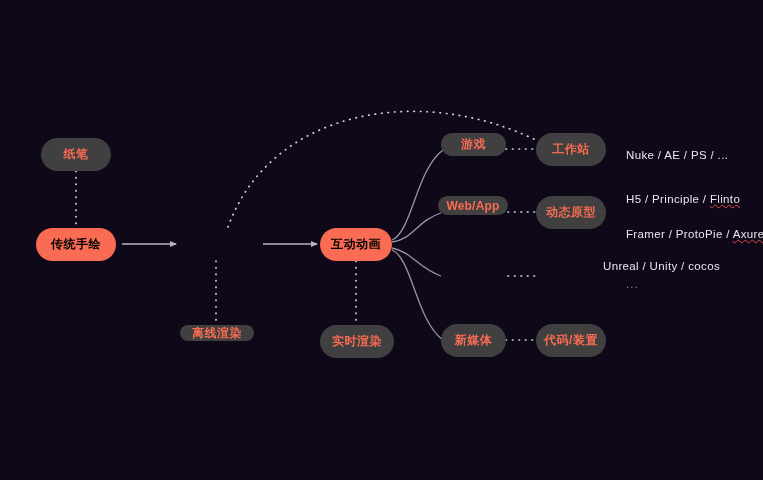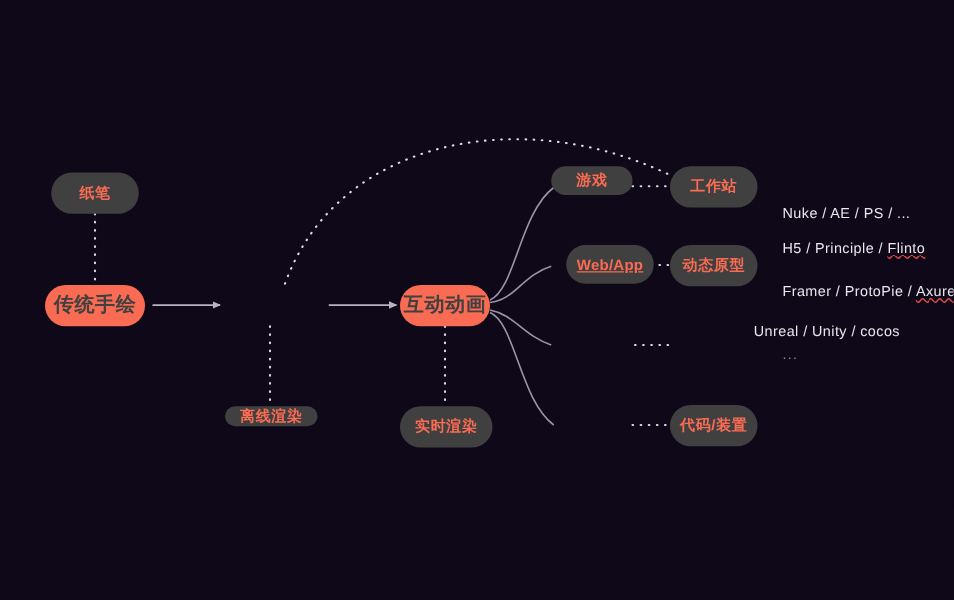--- a/index.html
+++ b/index.html
@@ -130,7 +130,7 @@
 
   <div class="node outline" style="left:536px; top:324px; width:70px; height:33px;">代码/装置</div>
 
-  <div class="annot" style="left:626px; top:149px;margin-top:16px;"><span>Nuke / AE / PS / ...</span></div>
+  <div class="annot" style="left:626px; top:149px;"><span>Nuke / AE / PS / ...</span></div>
 
   <div class="annot" style="left:626px; top:193px;"><span>H5 / Principle / </span><span class="sp">Flinto</span></div>
   <div class="annot" style="left:626px; top:228px;"><span>Framer / ProtoPie / </span><span class="sp">Axure</span></div>

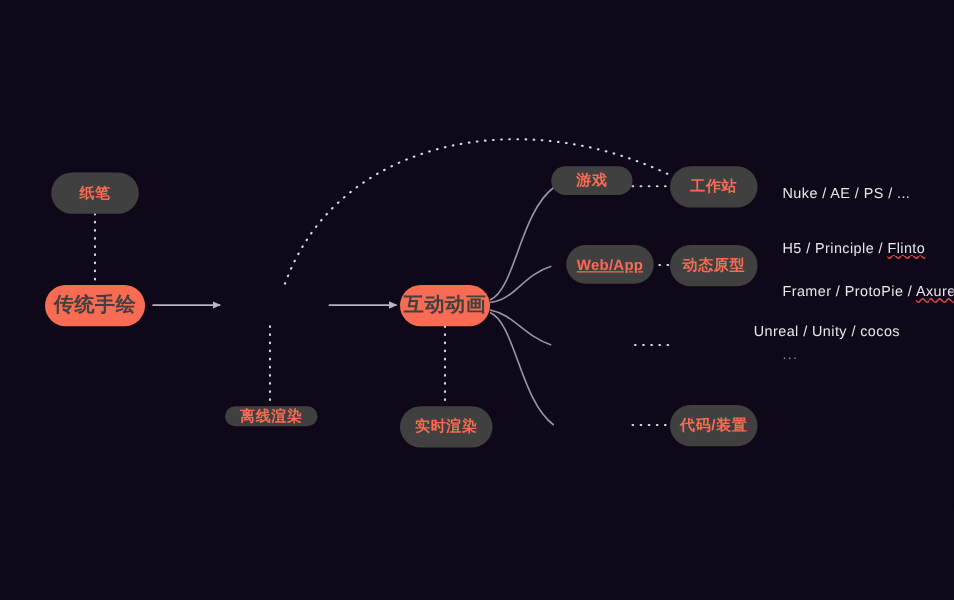--- a/index.html
+++ b/index.html
@@ -119,7 +119,7 @@
 
   <div class="node outline" style="left:441px; top:133px; width:65px; height:23px;">游戏</div>
 
-  <div class="node outline latin" style="left:453px; top:196px; width:70px; height:31px;text-decoration:underline;">Web/App</div>
+  <div class="node outline latin" style="left:438px; top:196px; width:70px; height:19px;">Web/App</div>
 
 
 

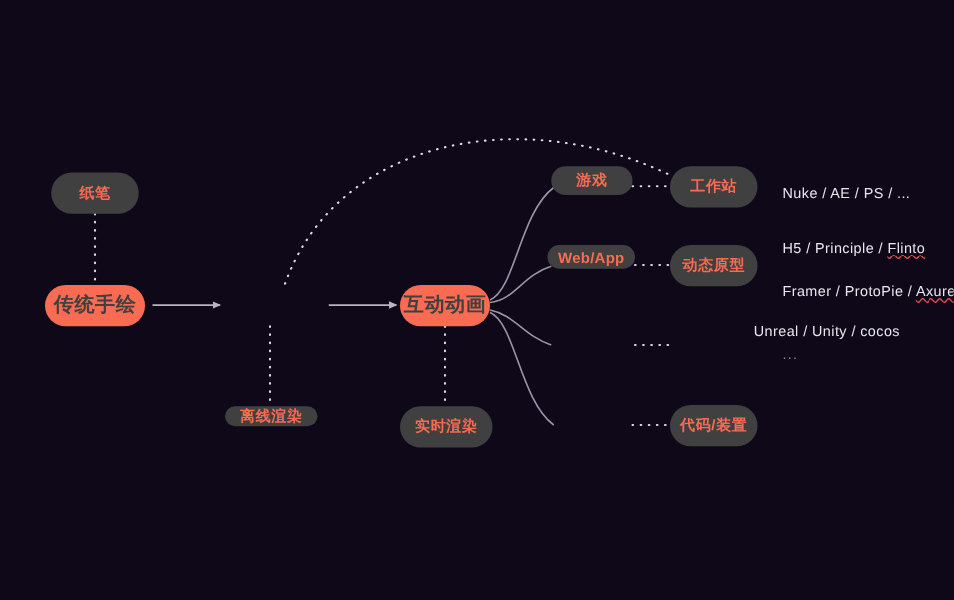--- a/index.html
+++ b/index.html
@@ -37,8 +37,8 @@
   }
   .node.filled {
     background: #f96b52;
-    color: #404040;
-    font-size: 16px;
+    color: #000000;
+    font-size: 12px;
     font-weight: 700;
   }
   .node.outline {

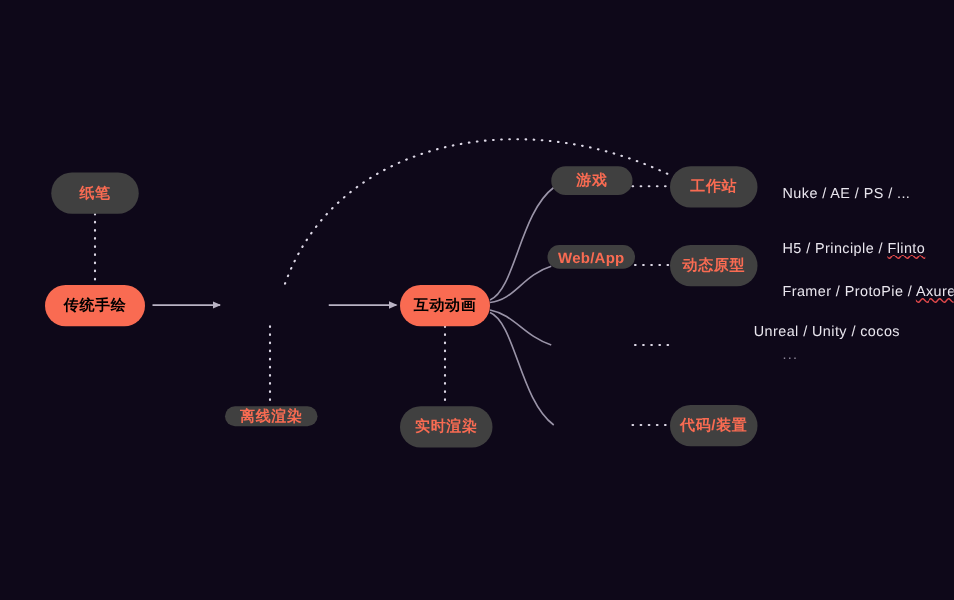--- a/index.html
+++ b/index.html
@@ -122,6 +122,7 @@
   <div class="node outline latin" style="left:438px; top:196px; width:70px; height:19px;">Web/App</div>
 
 
+  <div class="node outline" style="left:441px; top:324px; width:65px; height:33px;">新媒体</div>
 
   <div class="node outline" style="left:536px; top:133px; width:70px; height:33px;">工作站</div>
 

